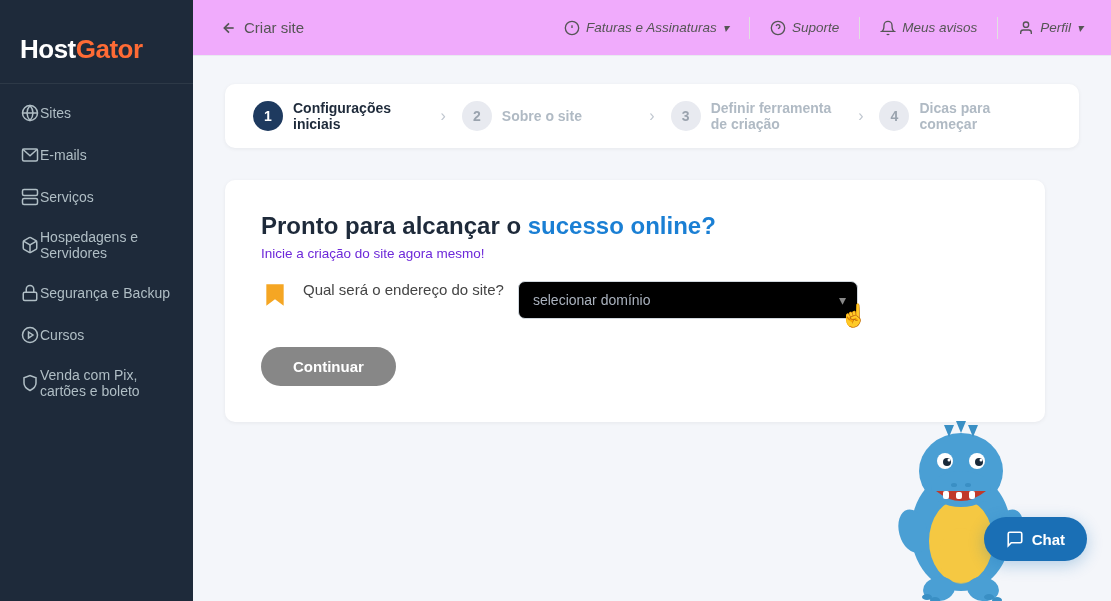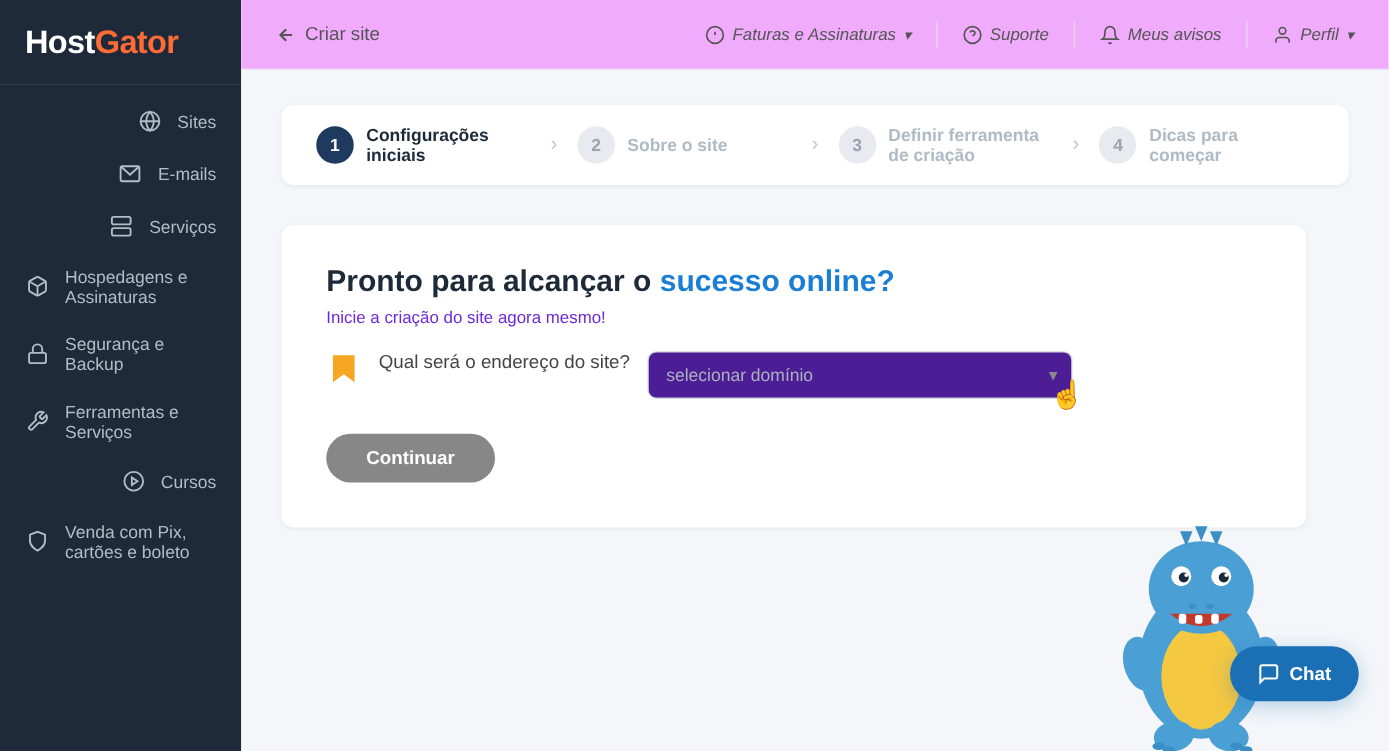--- a/index.html
+++ b/index.html
@@ -17,7 +17,7 @@
       overflow: hidden;
     }
     .sidebar-logo {
-      padding: 18px 20px 18px 20px;
+      padding: 34px 20px 18px 20px;
       font-size: 26px;
       font-weight: 900;
       color: #fff;

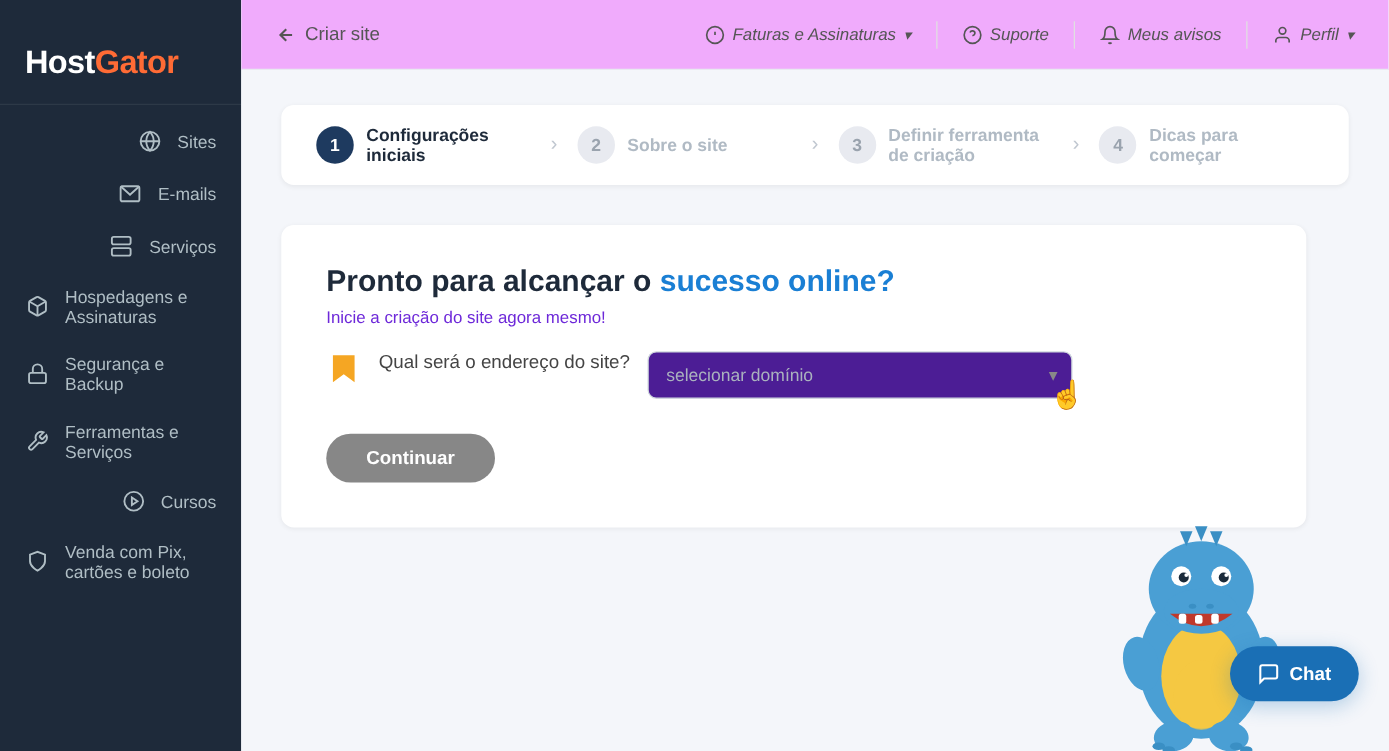--- a/index.html
+++ b/index.html
@@ -29,7 +29,6 @@
     .sidebar-item {
       display: flex;
       align-items: center;
-      gap: 12px;
       padding: 11px 20px;
       cursor: pointer;
       color: #b0bec5;
@@ -37,7 +36,6 @@
       font-weight: 500;
       border-radius: 0;
       transition: background 0.15s;
-      justify-content: flex-end;
     }
     .sidebar-item .icon { width: 20px; height: 20px; display: flex; align-items: center; justify-content: center; flex-shrink: 0; }
     .sidebar-item .icon svg { width: 18px; height: 18px; }

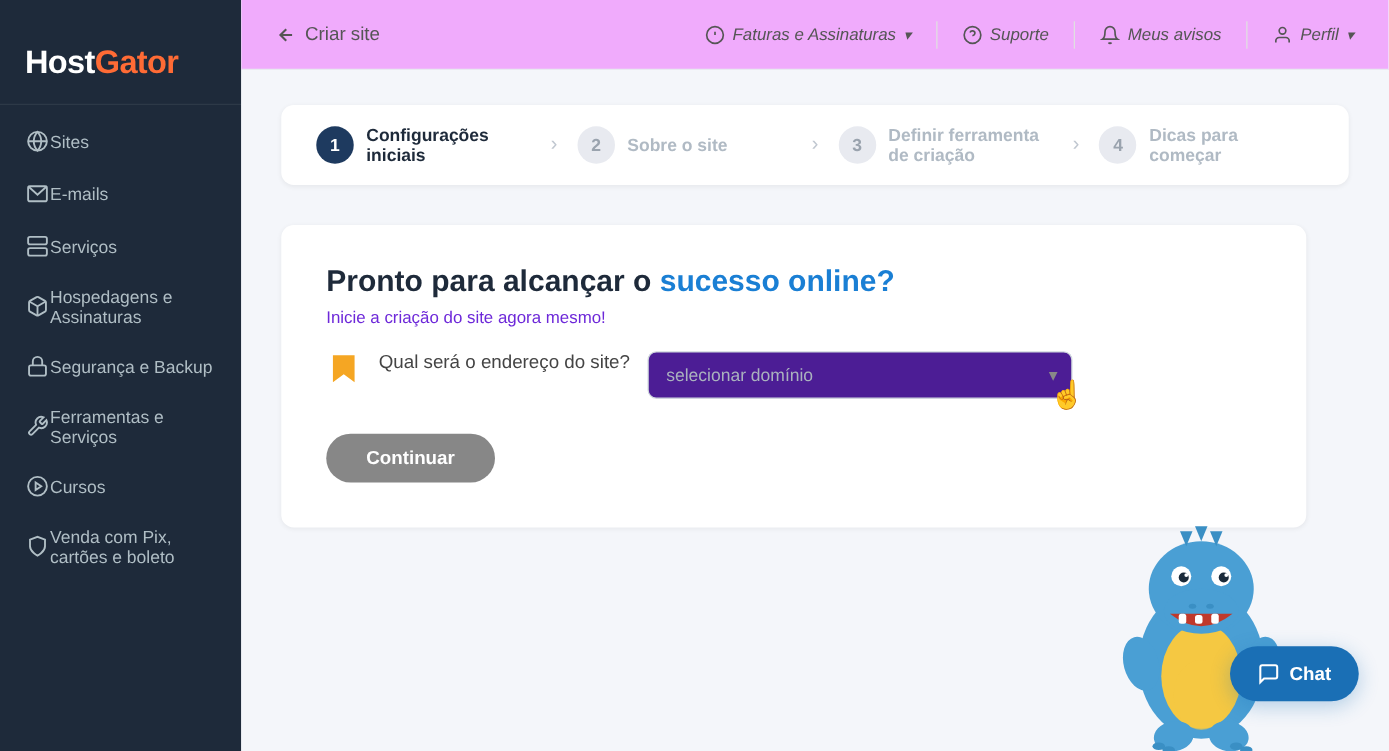--- a/index.html
+++ b/index.html
@@ -296,7 +296,7 @@
             <line x1="12" y1="22.08" x2="12" y2="12"></line>
           </svg>
       </span>
-      <span>Hospedagens e Assinaturas</span>
+      <span>Hospedagens e Servidores</span>
     </div>
 
     <div class="sidebar-item">

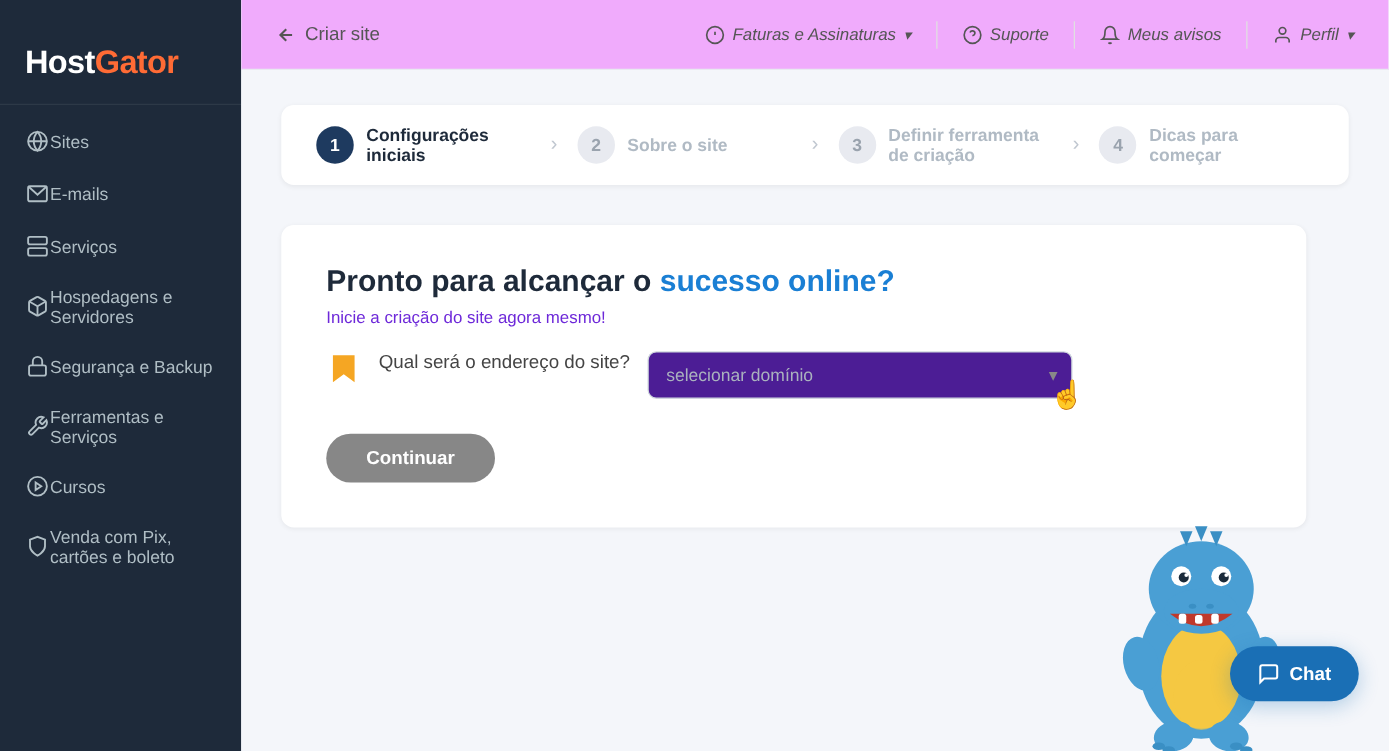--- a/index.html
+++ b/index.html
@@ -182,7 +182,7 @@
       padding: 10px 40px 10px 14px;
       font-size: 14px;
       color: #aab2be;
-      background: #4c1d95;
+      background: #000000;
       appearance: none;
       cursor: pointer;
       outline: none;

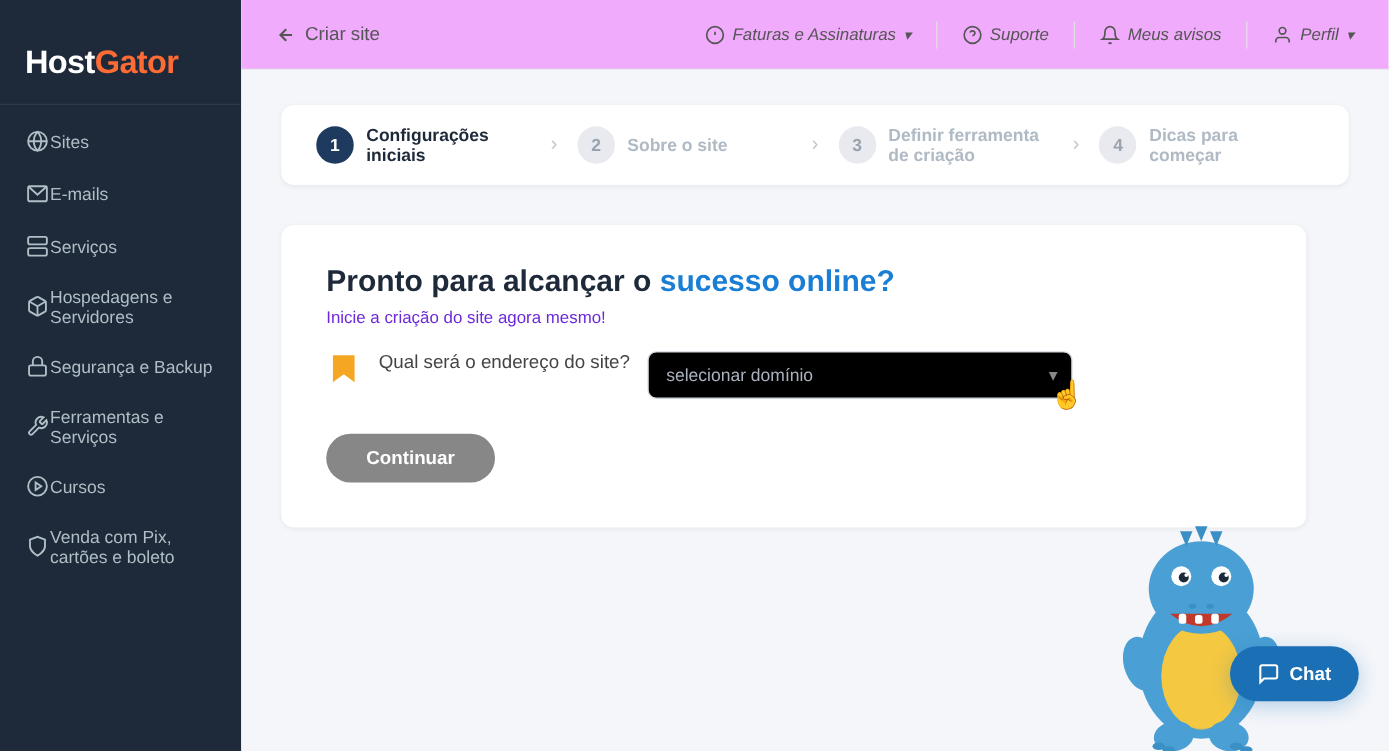--- a/index.html
+++ b/index.html
@@ -309,14 +309,6 @@
       <span>Segurança e Backup</span>
     </div>
 
-    <div class="sidebar-item">
-      <span class="icon">
-        <svg viewBox="0 0 24 24" fill="none" stroke="currentColor" stroke-width="2">
-            <path d="M14.7 6.3a1 1 0 0 0 0 1.4l1.6 1.6a1 1 0 0 0 1.4 0l3.77-3.77a6 6 0 0 1-7.94 7.94l-6.91 6.91a2.12 2.12 0 0 1-3-3l6.91-6.91a6 6 0 0 1 7.94-7.94l-3.76 3.76z"></path>
-          </svg>
-      </span>
-      <span>Ferramentas e Serviços</span>
-    </div>
 
     <div class="sidebar-item">
       <span class="icon">

